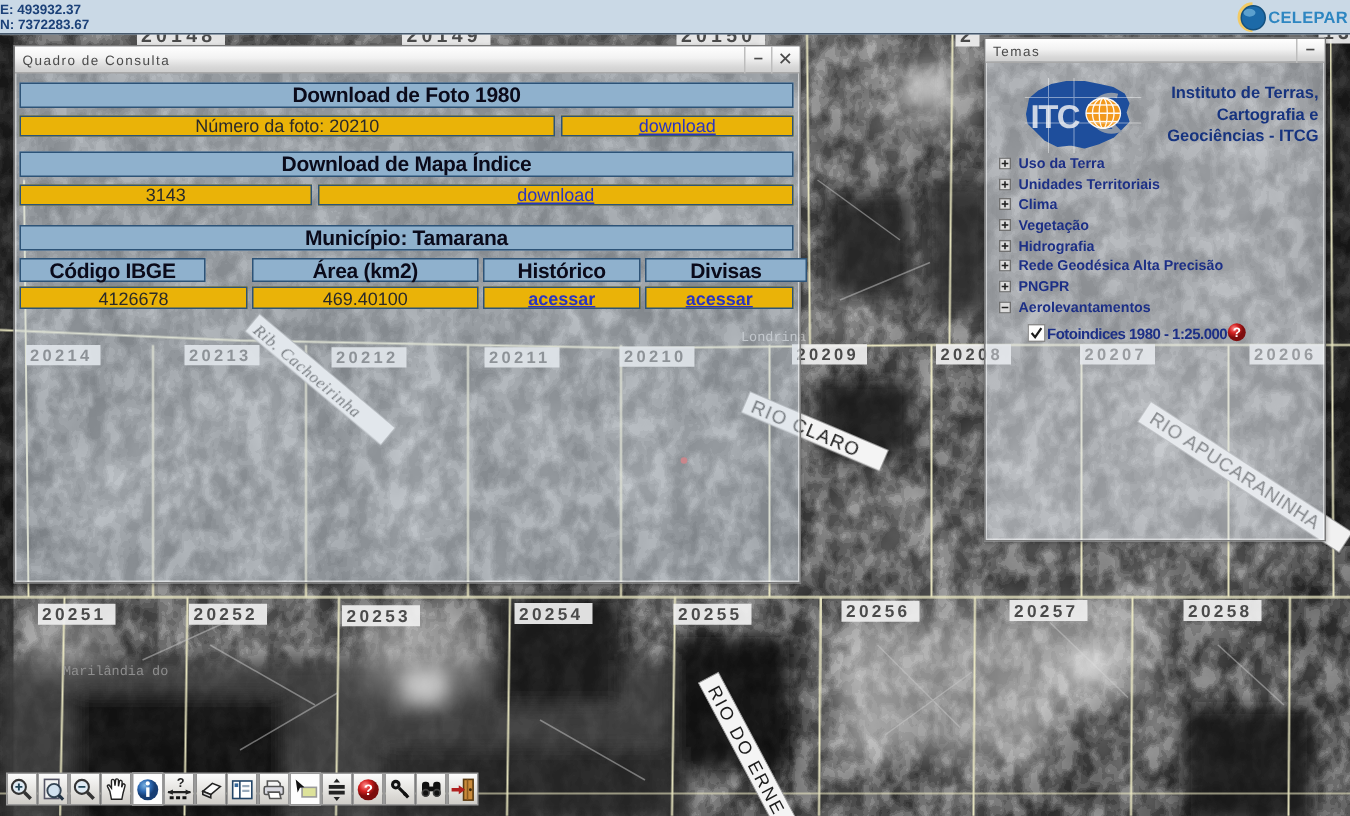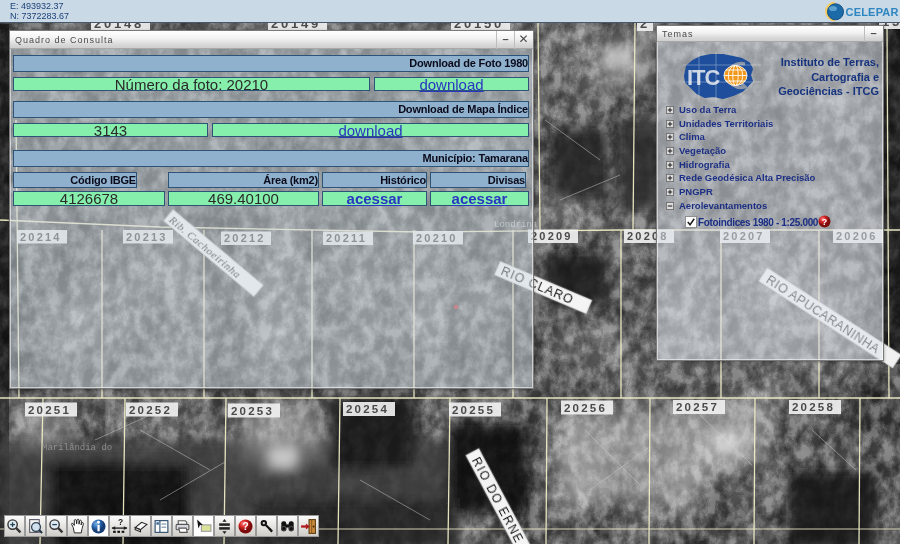--- a/index.html
+++ b/index.html
@@ -6,7 +6,7 @@
 #map{position:absolute;left:0;top:0}
 
 #topbar{position:absolute;left:0;top:0;width:900px;height:22px;background:#cad9e6;border-bottom:1px solid #46586c;z-index:20}
-#coords{position:absolute;left:10px;top:1px;font-size:9px;font-weight:normal;color:#1c4178;line-height:10px}
+#coords{position:absolute;left:0;top:1px;font-size:9px;font-weight:bold;color:#1c4178;line-height:10px}
 #celepar{position:absolute;right:3px;top:0;height:22px}
 
 .win{position:absolute;border:1px solid #7a7a7a;box-shadow:0 1px 3px rgba(0,0,0,.35),inset 0 0 0 1px rgba(255,255,255,.55)}

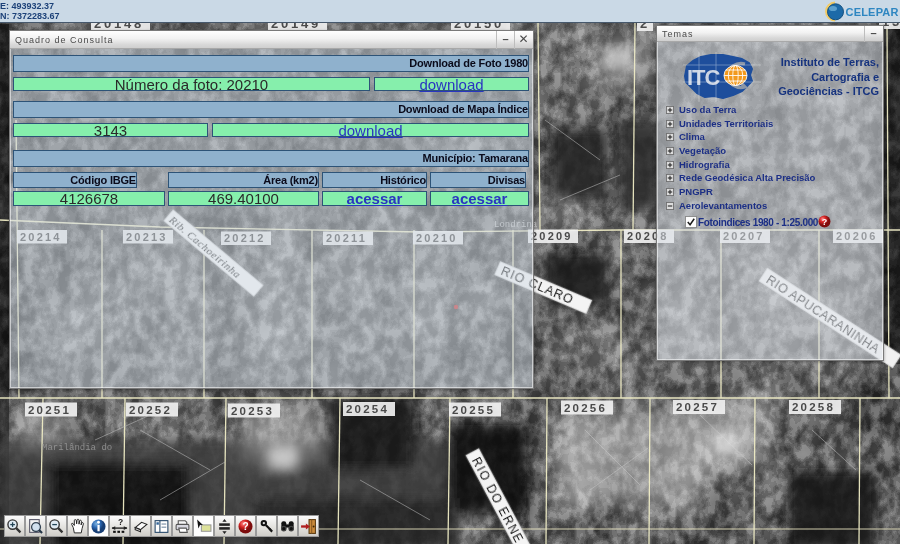--- a/index.html
+++ b/index.html
@@ -14,7 +14,7 @@
 .wbtn{position:absolute;top:0;width:18px;height:18px;text-align:center;color:#4a4a4a;font-size:11px;font-weight:bold;line-height:17px;border-left:1px solid #bdbdbd}
 
 #dlg{left:9px;top:30px;width:523px;height:357px;background:rgba(208,218,227,0.50)}
-.hbar{position:absolute;background:#8fb1cd;border:1px solid #2d5377;color:#0a0a1a;font-size:11px;font-weight:bold;letter-spacing:-0.2px;text-align:right;box-sizing:border-box}
+.hbar{position:absolute;background:#8fb1cd;border:1px solid #2d5377;color:#0a0a1a;font-size:14px;font-weight:bold;letter-spacing:-0.2px;text-align:center;box-sizing:border-box}
 .lbar{position:absolute;background:#86efac;border:1px solid #2d5377;color:#2a2a2a;font-size:15px;text-align:center;box-sizing:border-box}
 .lnk{color:#2a35c0;text-decoration:underline}
 

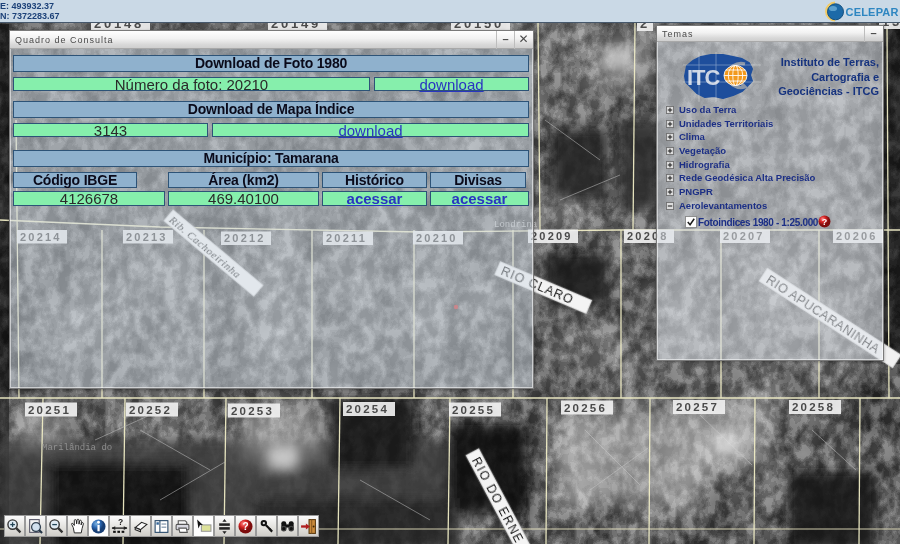--- a/index.html
+++ b/index.html
@@ -15,7 +15,7 @@
 
 #dlg{left:9px;top:30px;width:523px;height:357px;background:rgba(208,218,227,0.50)}
 .hbar{position:absolute;background:#8fb1cd;border:1px solid #2d5377;color:#0a0a1a;font-size:14px;font-weight:bold;letter-spacing:-0.2px;text-align:center;box-sizing:border-box}
-.lbar{position:absolute;background:#86efac;border:1px solid #2d5377;color:#2a2a2a;font-size:15px;text-align:center;box-sizing:border-box}
+.lbar{position:absolute;background:#eab308;border:1px solid #2d5377;color:#2a2a2a;font-size:12px;text-align:center;box-sizing:border-box}
 .lnk{color:#2a35c0;text-decoration:underline}
 
 #temas{left:656px;top:25px;width:226px;height:334px;background:rgba(219,226,232,0.54)}

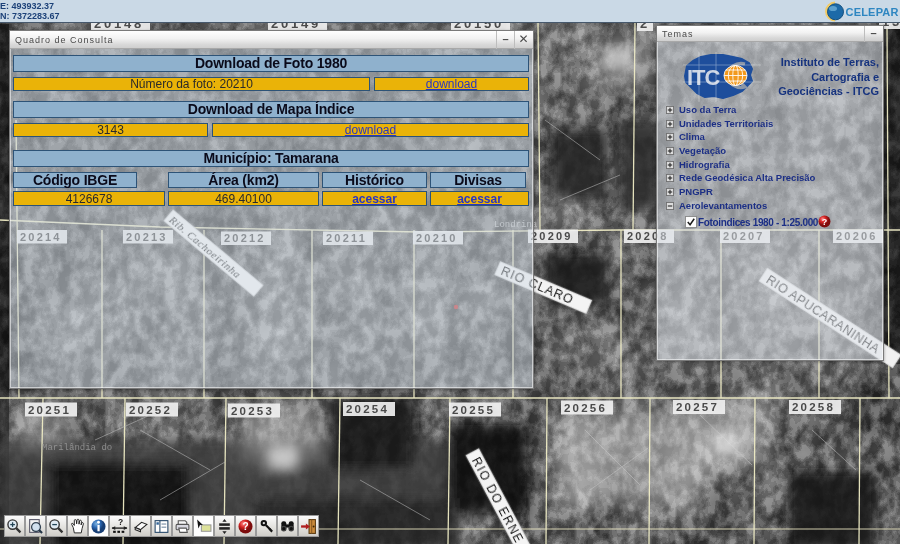--- a/index.html
+++ b/index.html
@@ -301,7 +301,7 @@
  <div class="hbar" style="left:3px;top:141px;width:124px;height:16px;line-height:14px">Código IBGE</div>
  <div class="hbar" style="left:158px;top:141px;width:151px;height:16px;line-height:14px">Área (km2)</div>
  <div class="hbar" style="left:312px;top:141px;width:105px;height:16px;line-height:14px">Histórico</div>
- <div class="hbar" style="left:420px;top:141px;width:96px;height:16px;line-height:14px">Divisas</div>
+ <div class="hbar" style="left:420px;top:141px;width:108px;height:16px;line-height:14px">Divisas</div>
  <div class="lbar" style="left:3px;top:160px;width:152px;height:15px;line-height:14px">4126678</div>
  <div class="lbar" style="left:158px;top:160px;width:151px;height:15px;line-height:14px">469.40100</div>
  <div class="lbar" style="left:312px;top:160px;width:105px;height:15px;line-height:14px"><span class="lnk" style="font-weight:bold">acessar</span></div>

